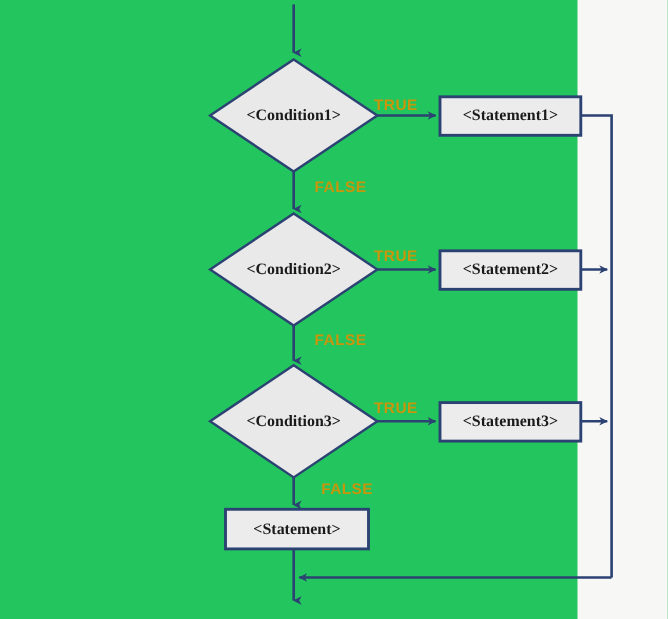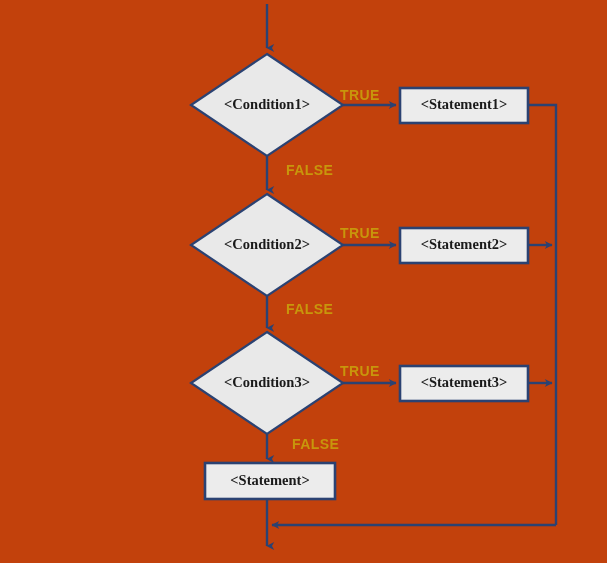--- a/index.html
+++ b/index.html
@@ -16,9 +16,9 @@
   }
   #flowchart-canvas {
     position: relative;
-    width: 607px;
+    width: 525px;
     height: 563px;
-    background: #c2410c;
+    background: #22c55e;
   }
   svg.diagram {
     position: absolute;

